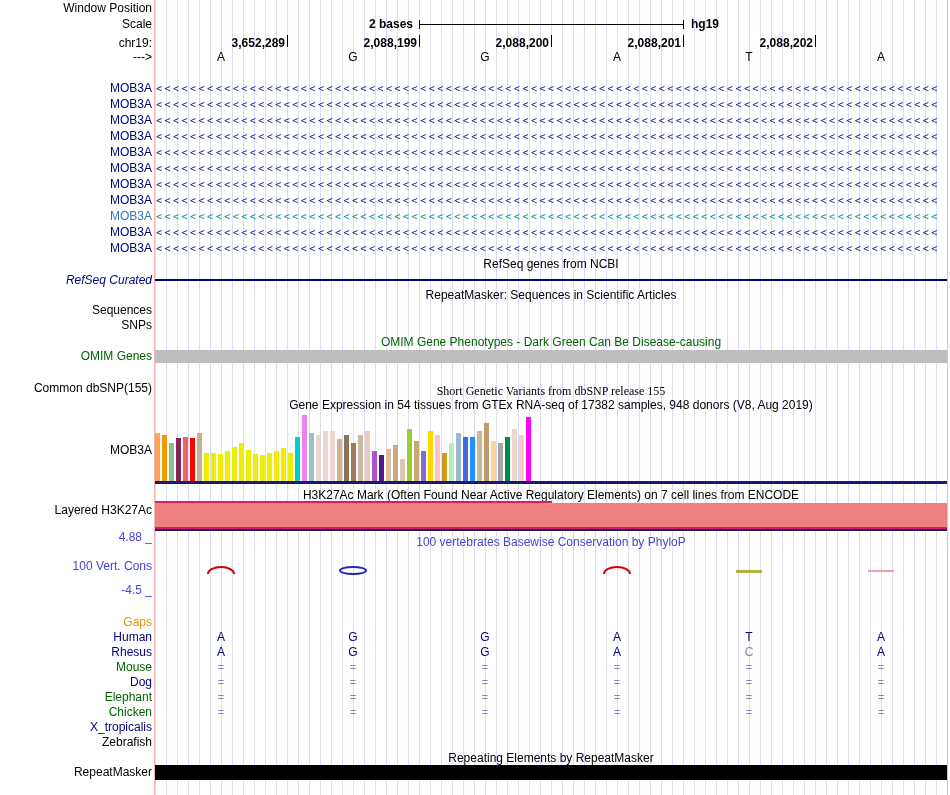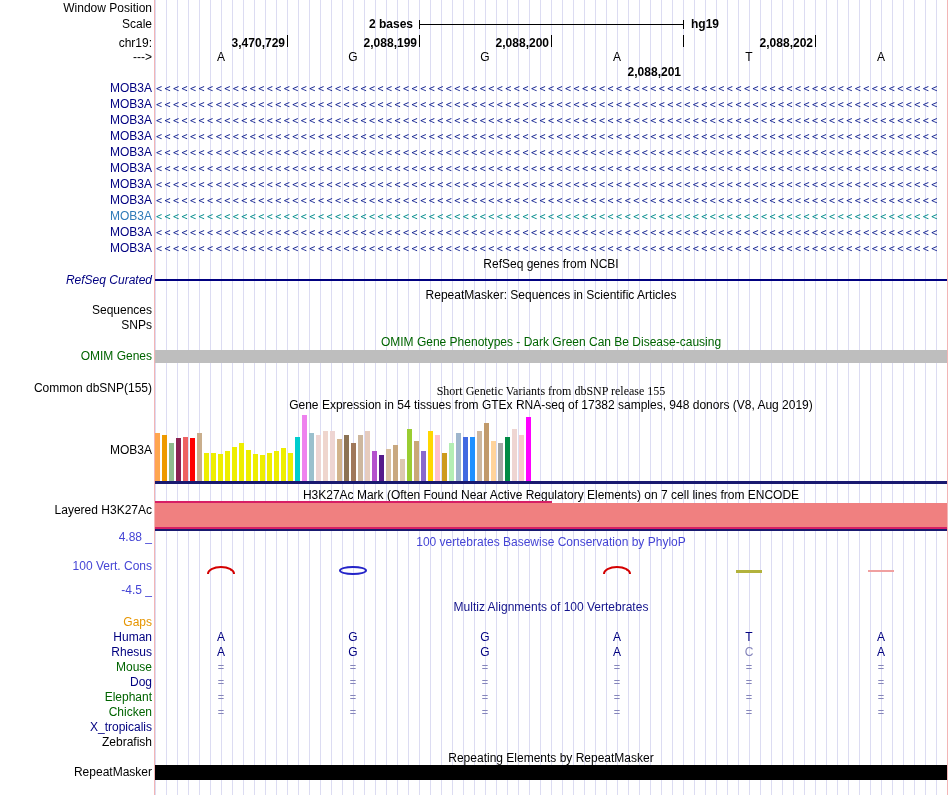--- a/index.html
+++ b/index.html
@@ -121,7 +121,7 @@
 
   <div class="lbl" style="top:36px;">chr19:</div>
   <div id="ruler">
-      <div class="coordnum" style="top: 36px; right: 665px;">3,470,729</div>
+      <div class="coordnum" style="top: 36px; right: 665px;">3,652,289</div>
       <div class="coordtick" style="left: 287px; top: 35px;"></div>
       <div class="coordnum" style="top: 36px; right: 533px;">2,088,199</div>
       <div class="coordtick" style="left: 419px; top: 35px;"></div>

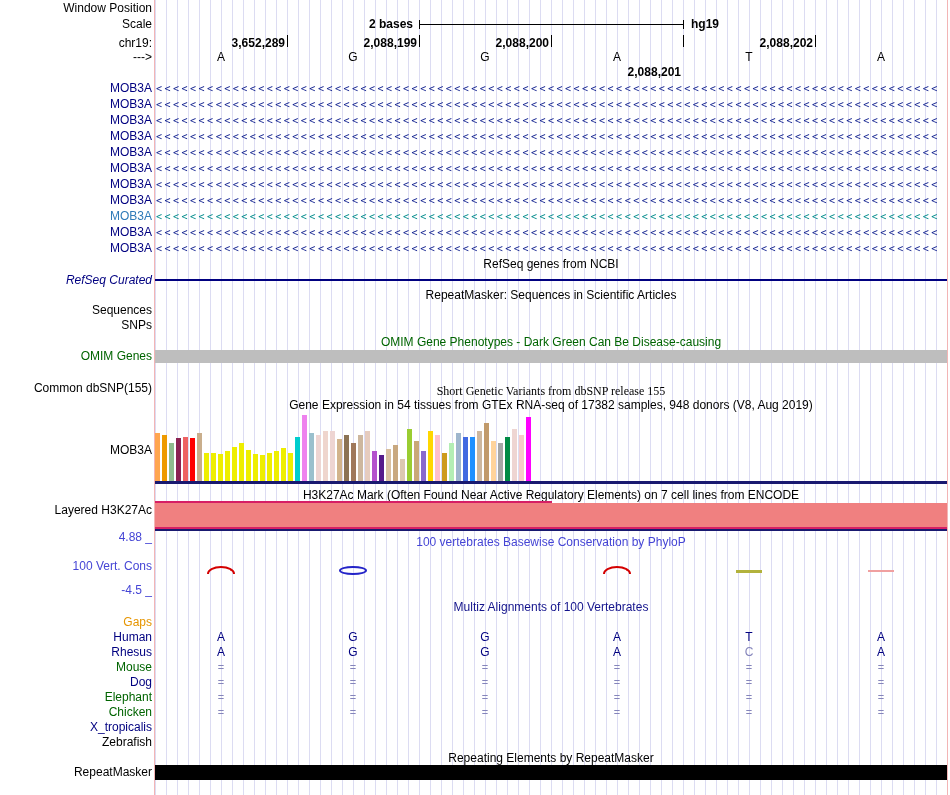--- a/index.html
+++ b/index.html
@@ -127,7 +127,7 @@
       <div class="coordtick" style="left: 419px; top: 35px;"></div>
       <div class="coordnum" style="top: 36px; right: 401px;">2,088,200</div>
       <div class="coordtick" style="left: 551px; top: 35px;"></div>
-      <div class="coordnum" style="top: 36px; right: 269px; margin-top: 29px;">2,088,201</div>
+      <div class="coordnum" style="top: 36px; right: 269px;">2,088,201</div>
       <div class="coordtick" style="left: 683px; top: 35px;"></div>
       <div class="coordnum" style="top: 36px; right: 137px;">2,088,202</div>
       <div class="coordtick" style="left: 815px; top: 35px;"></div>

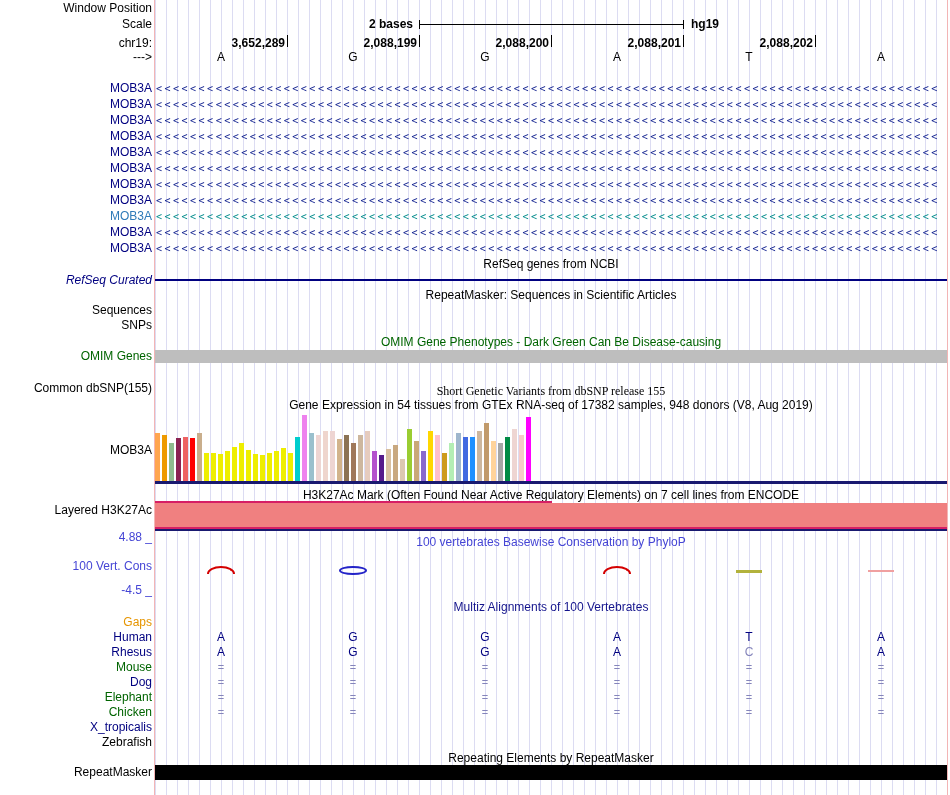--- a/index.html
+++ b/index.html
@@ -262,7 +262,6 @@
       <div class="dash" style="left: 868px; top: 570px; height: 2px; background: rgb(240, 160, 160);"></div>
     </div>
 
-  <div class="title-c" style="top:601px;color:#13138c;">Multiz Alignments of 100 Vertebrates</div>
   <div id="multizrows">
       <div class="lbl" style="top: 615px; color: rgb(230, 149, 0);">Gaps</div>
       <div class="lbl" style="top: 630px; color: rgb(0, 0, 128);">Human</div>

